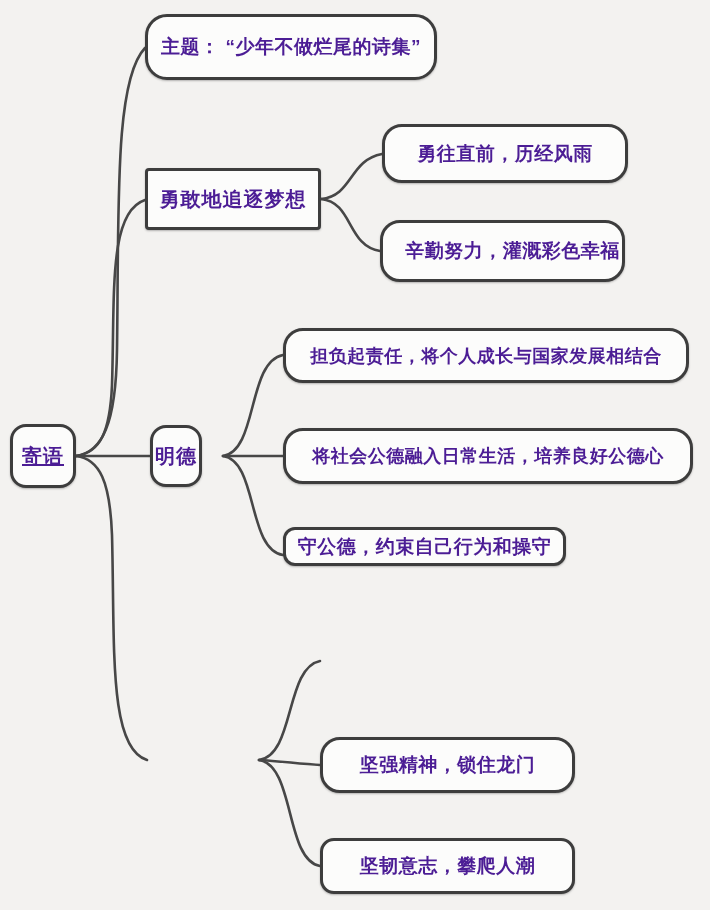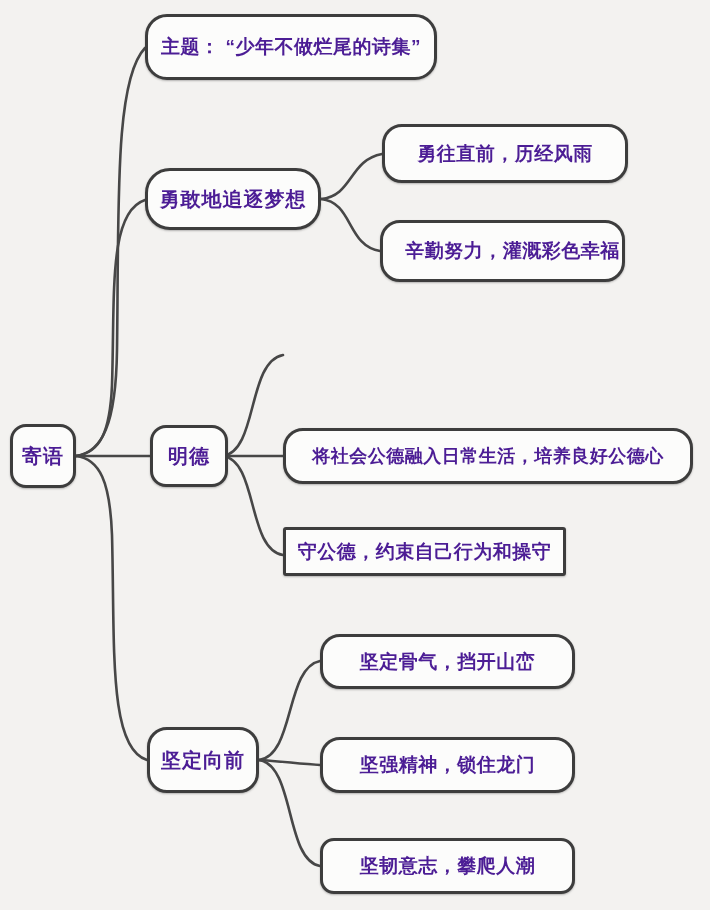--- a/index.html
+++ b/index.html
@@ -78,7 +78,7 @@
 
   <div class="node mid" style="left:145px; top:14px; width:292px; height:66px; border-radius:22px;">主题： “少年不做烂尾的诗集”</div>
 
-  <div class="node" style="left:145px; top:168px; width:176px; height:62px; border-radius:25px;">勇敢地追逐梦想</div>
+  <div class="node" style="left:145px; top:168px; width:176px; height:62px; border-radius:4px;">勇敢地追逐梦想</div>
 
   <div class="node mid" style="left:382px; top:124px; width:246px; height:59px; border-radius:20px;">勇往直前，历经风雨</div>
 

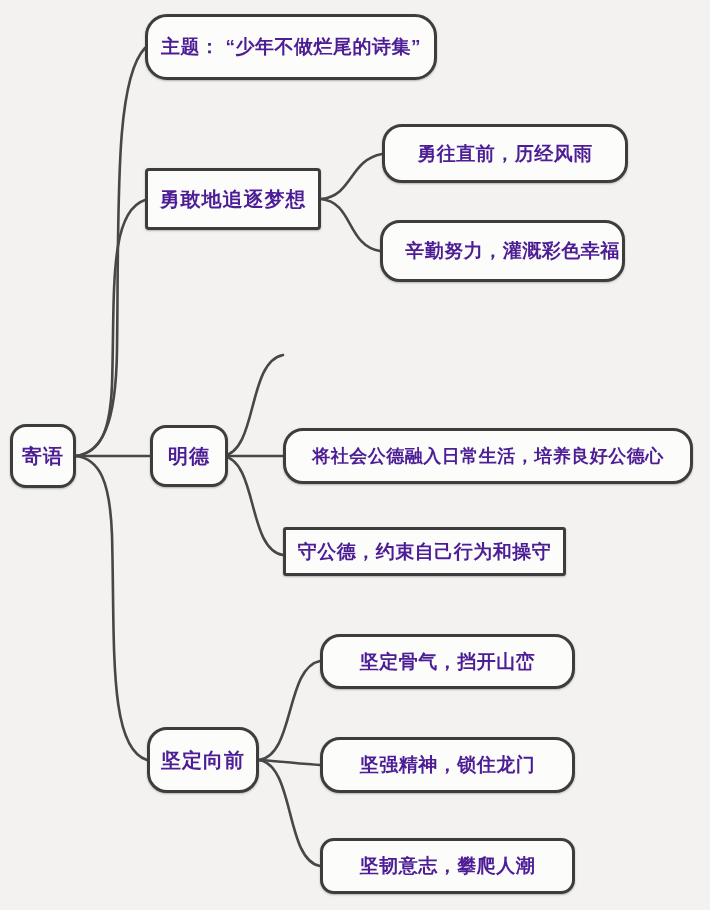--- a/index.html
+++ b/index.html
@@ -86,6 +86,7 @@
 
   <div class="node rootn" style="left:150px; top:425px; width:78px; height:62px;">明德</div>
 
+  <div class="node small" style="left:283px; top:328px; width:406px; height:55px; border-radius:20px;">担负起责任，将个人成长与国家发展相结合</div>
 
   <div class="node small" style="left:283px; top:428px; width:410px; height:56px; border-radius:20px;">将社会公德融入日常生活，培养良好公德心</div>
 

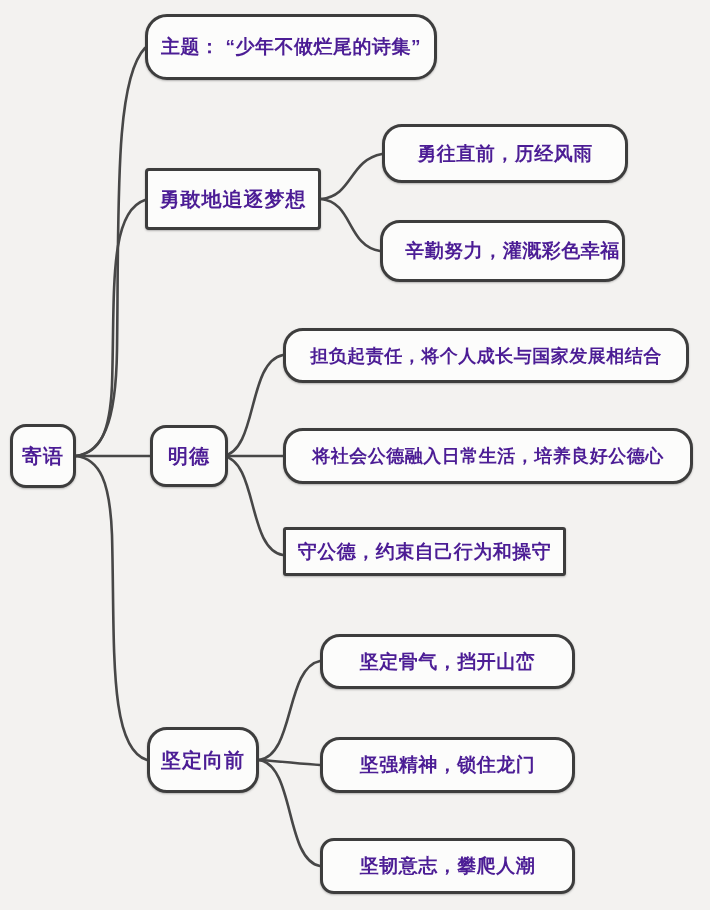--- a/index.html
+++ b/index.html
@@ -74,7 +74,7 @@
     <path d="M 259 760 C 295 765, 285 860, 320 866"></path>
   </svg>
 
-  <div class="node rootn" style="left:10px; top:424px; width:66px; height:64px;">寄语</div>
+  <div class="node rootn" style="left:10px; top:424px; width:66px; height:64px;text-decoration:underline;">寄语</div>
 
   <div class="node mid" style="left:145px; top:14px; width:292px; height:66px; border-radius:22px;">主题： “少年不做烂尾的诗集”</div>
 

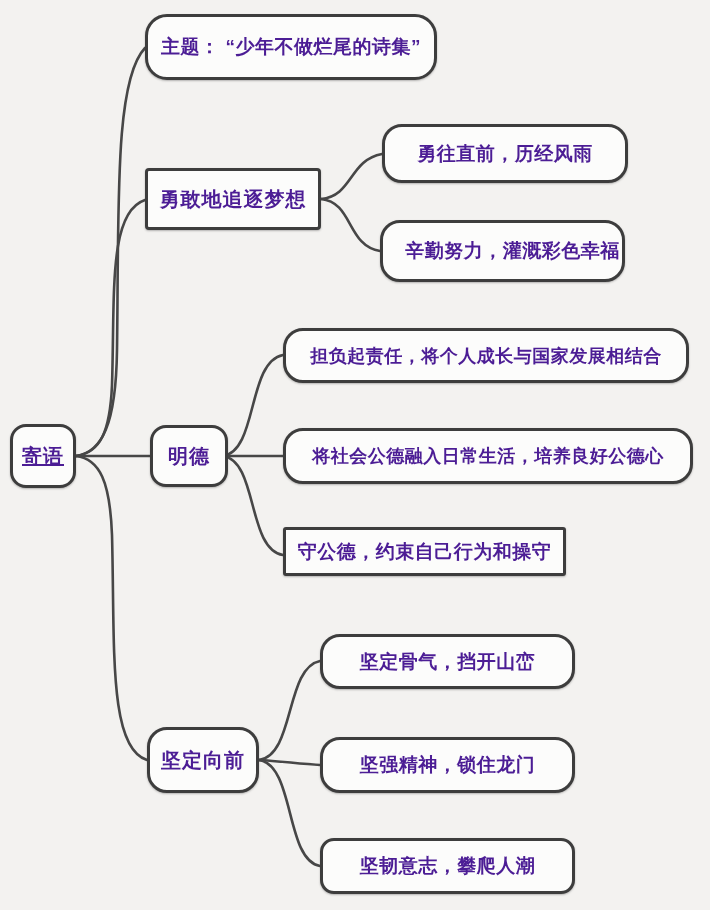--- a/index.html
+++ b/index.html
@@ -84,7 +84,7 @@
 
   <div class="node mid" style="left:380px; top:220px; width:245px; height:62px; border-radius:20px;padding-left:20px;">辛勤努力，灌溉彩色幸福</div>
 
-  <div class="node rootn" style="left:150px; top:425px; width:78px; height:62px;">明德</div>
+  <div class="node rootn" style="left:150px; top:425px; width:52px; height:62px;">明德</div>
 
   <div class="node small" style="left:283px; top:328px; width:406px; height:55px; border-radius:20px;">担负起责任，将个人成长与国家发展相结合</div>
 

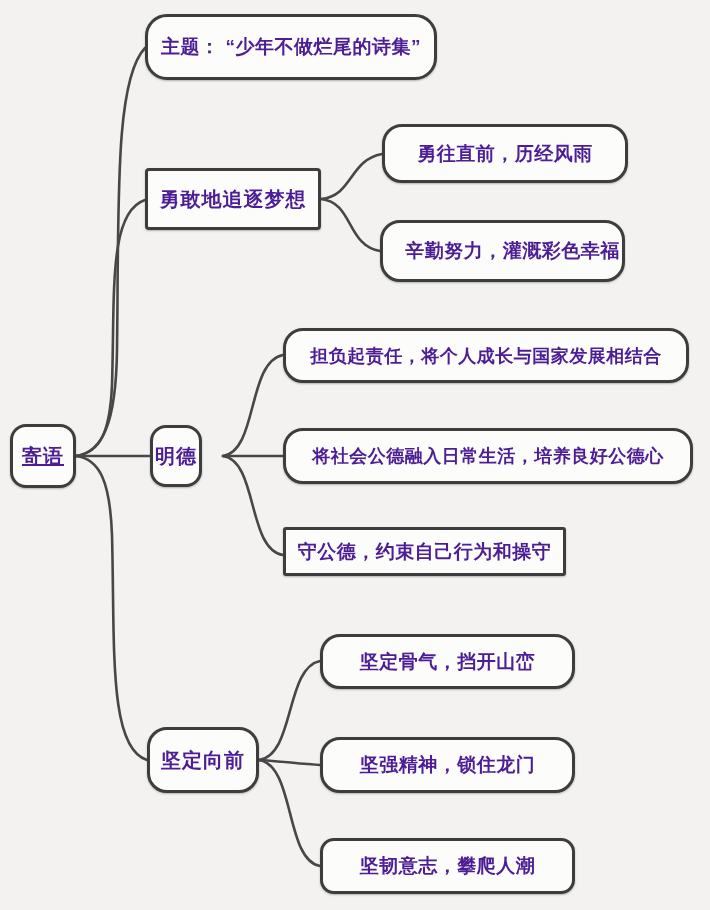--- a/index.html
+++ b/index.html
@@ -90,7 +90,7 @@
 
   <div class="node small" style="left:283px; top:428px; width:410px; height:56px; border-radius:20px;">将社会公德融入日常生活，培养良好公德心</div>
 
-  <div class="node mid" style="left:283px; top:527px; width:283px; height:49px; border-radius:3px;">守公德，约束自己行为和操守</div>
+  <div class="node mid" style="left:283px; top:527px; width:283px; height:39px; border-radius:12px;">守公德，约束自己行为和操守</div>
 
   <div class="node" style="left:147px; top:727px; width:112px; height:66px; border-radius:20px;">坚定向前</div>
 

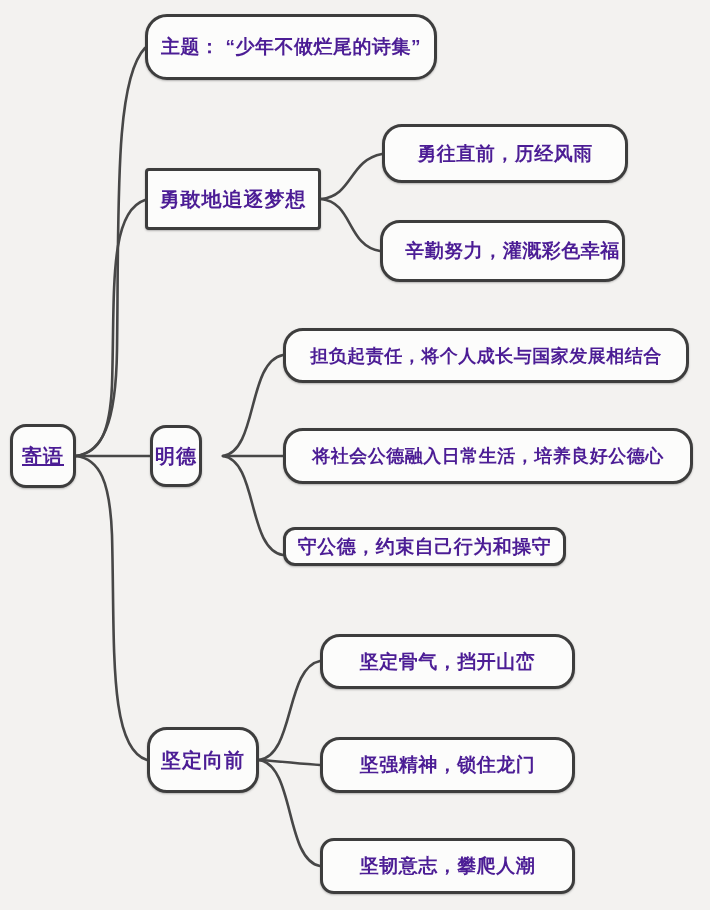--- a/index.html
+++ b/index.html
@@ -94,7 +94,6 @@
 
   <div class="node" style="left:147px; top:727px; width:112px; height:66px; border-radius:20px;">坚定向前</div>
 
-  <div class="node mid" style="left:320px; top:634px; width:255px; height:55px; border-radius:20px;">坚定骨气，挡开山峦</div>
 
   <div class="node mid" style="left:320px; top:737px; width:255px; height:56px; border-radius:20px;">坚强精神，锁住龙门</div>
 

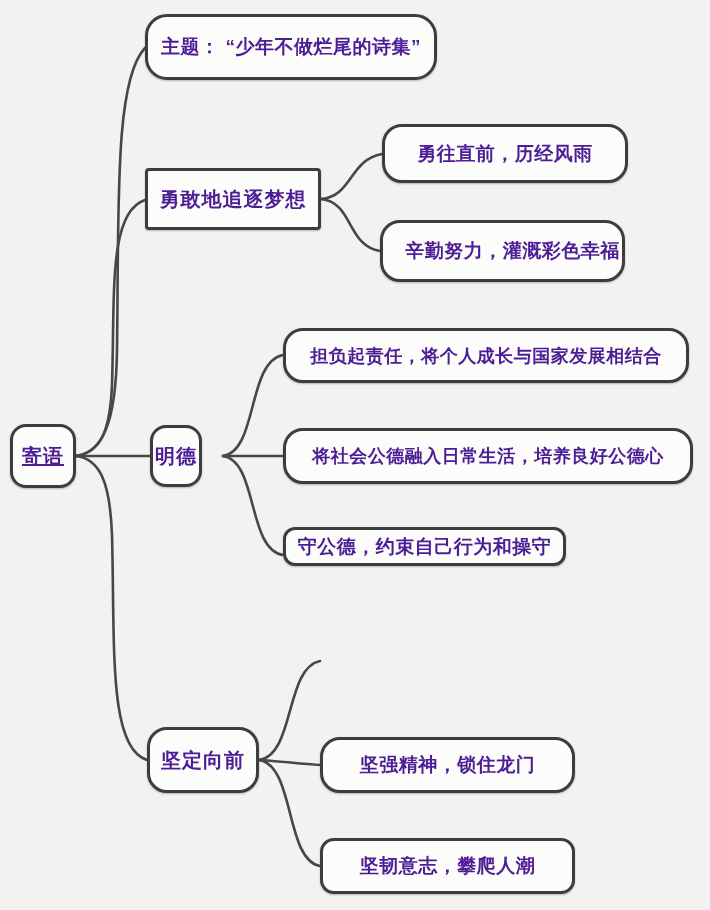--- a/index.html
+++ b/index.html
@@ -92,7 +92,6 @@
 
   <div class="node mid" style="left:283px; top:527px; width:283px; height:39px; border-radius:12px;">守公德，约束自己行为和操守</div>
 
-  <div class="node" style="left:147px; top:727px; width:112px; height:66px; border-radius:20px;">坚定向前</div>
 
 
   <div class="node mid" style="left:320px; top:737px; width:255px; height:56px; border-radius:20px;">坚强精神，锁住龙门</div>

